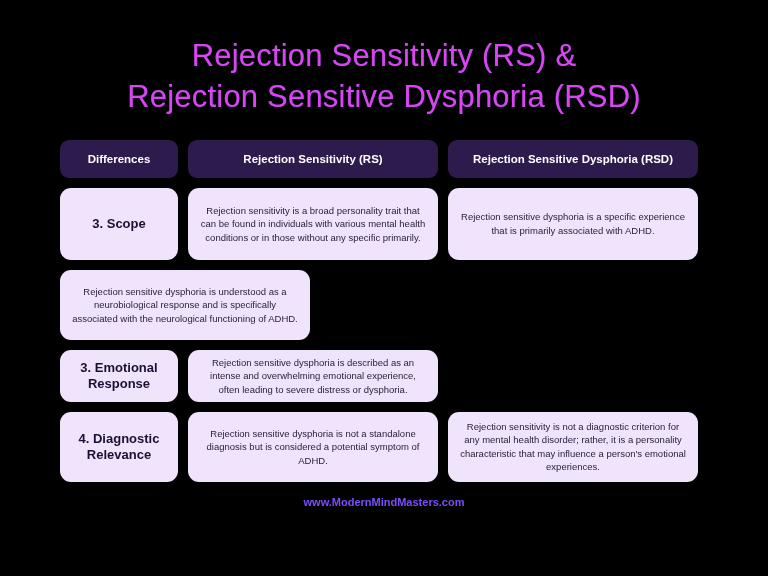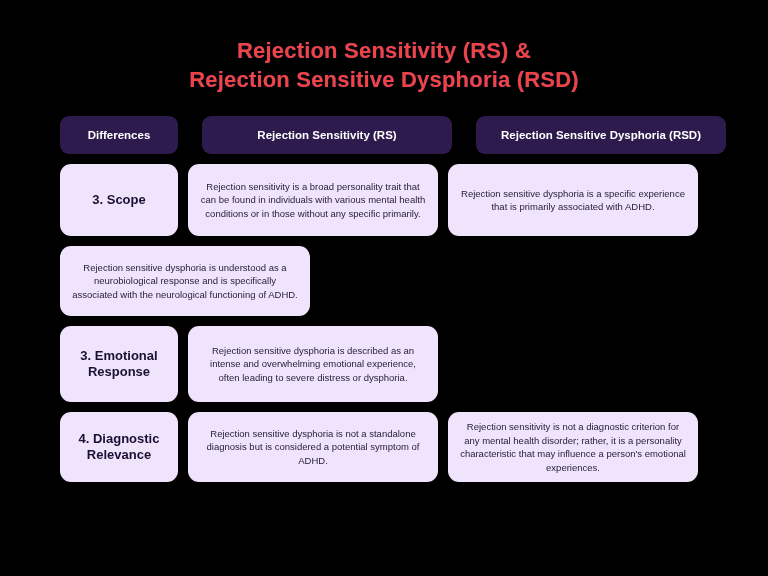--- a/index.html
+++ b/index.html
@@ -25,9 +25,9 @@
     padding-top: 36px;
   }
   .title-line {
-    font-size: 22px;
-    font-weight: bold;
-    color: #ef4444;
+    font-size: 31px;
+    font-weight: normal;
+    color: #d946ef;
     letter-spacing: 0.2px;
     line-height: 1.32;
     text-shadow: 0 0 1px rgba(124,77,255,0.5);

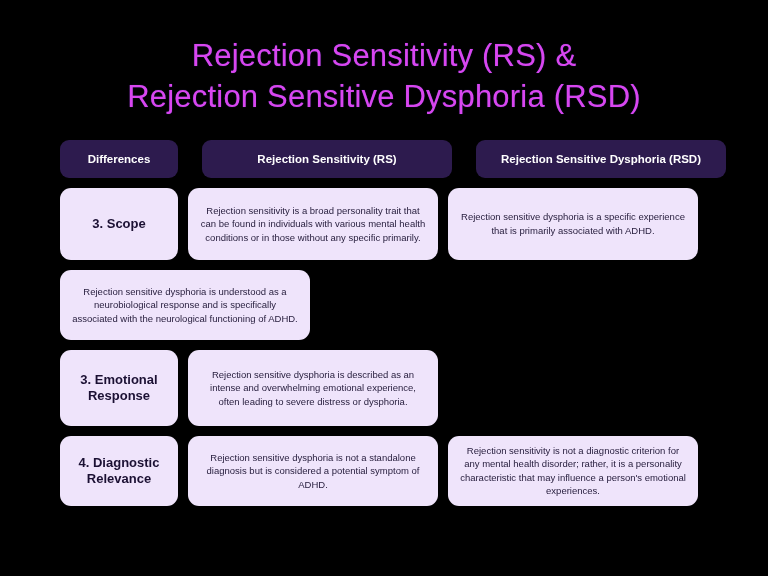--- a/index.html
+++ b/index.html
@@ -38,7 +38,7 @@
   }
   .header-row {
     display: flex;
-    gap: 24px;
+    gap: 10px;
     margin-bottom: 10px;
   }
   .hcell {

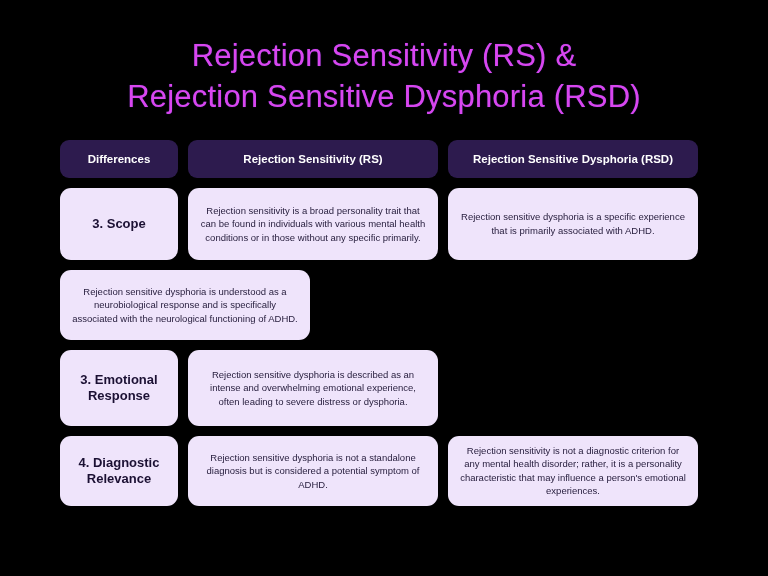--- a/index.html
+++ b/index.html
@@ -77,7 +77,7 @@
   }
   .row-0 .cell { height: 72px; }
   .row-1 .cell { height: 70px; }
-  .row-2 .cell { height: 76px; }
+  .row-2 .cell { height: 52px; }
   .row-3 .cell { height: 70px; }
   .label-cell {
     font-size: 13px;

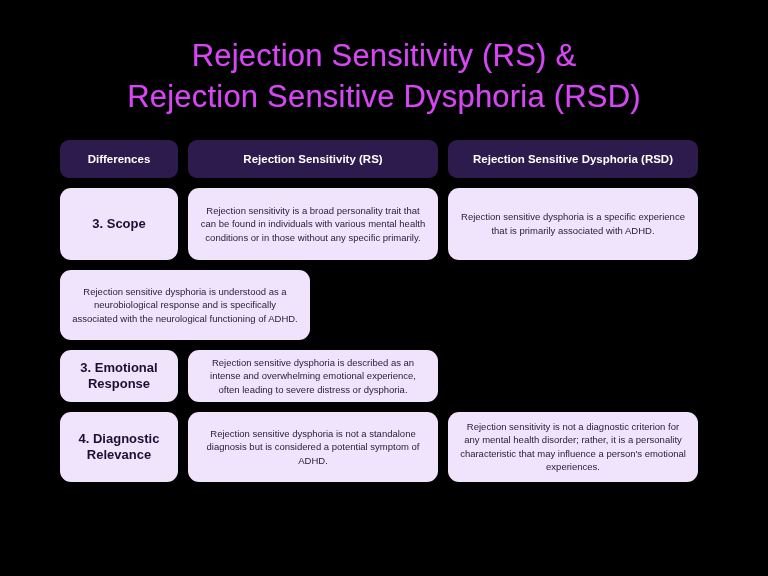--- a/index.html
+++ b/index.html
@@ -139,6 +139,7 @@
 
   </div>
 
+  <div class="footer">www.ModernMindMasters.com</div>
 
 </div>
 

